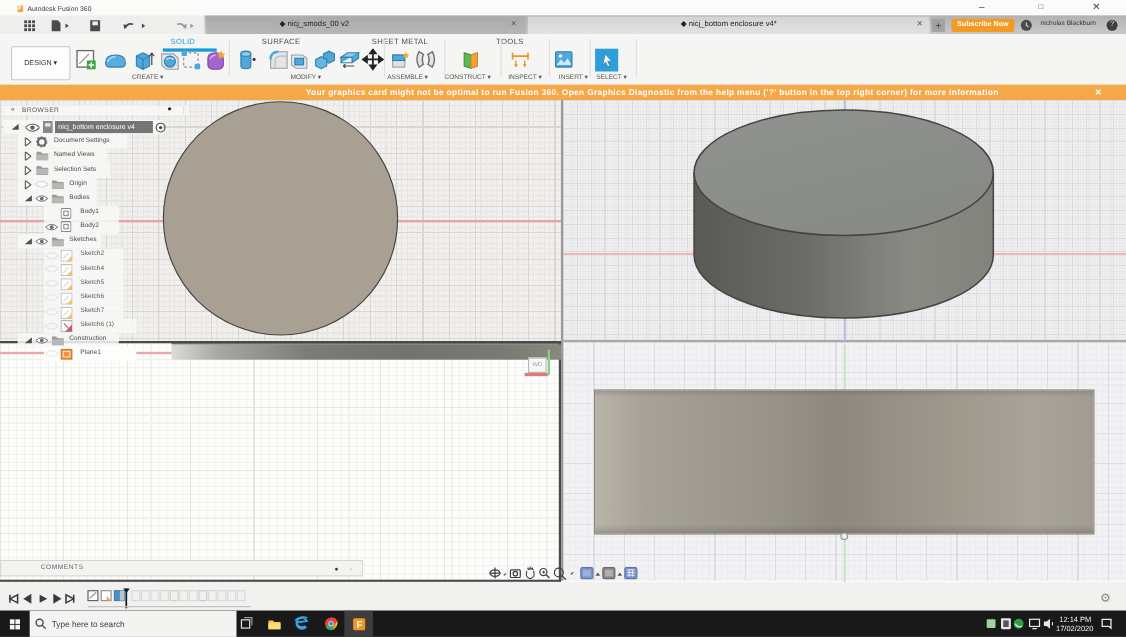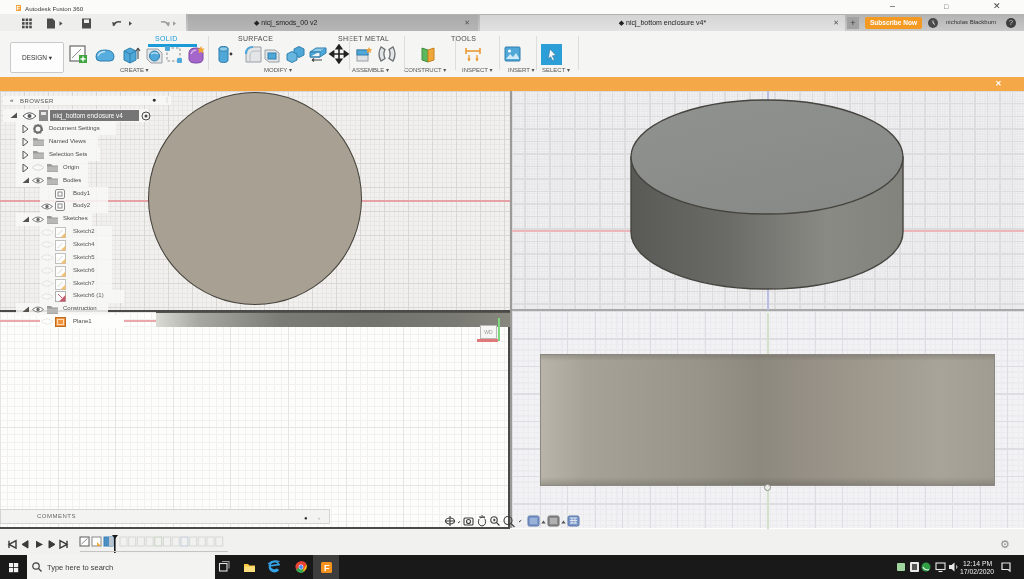--- a/index.html
+++ b/index.html
@@ -240,7 +240,7 @@
   </g>
 </svg>
 
-<div class="abs" id="banner"><span style="position:absolute;right:22px;top:0;">✕</span></div>
+<div class="abs" id="banner"><span style="margin-left:278px;">Your graphics card might not be optimal to run Fusion 360. Open Graphics Diagnostic from the help menu ('?' button in the top right corner) for more information</span><span style="position:absolute;right:22px;top:0;">✕</span></div>
 
 <div class="abs" id="vptl"></div>
 <div class="abs" id="vptr"></div>

